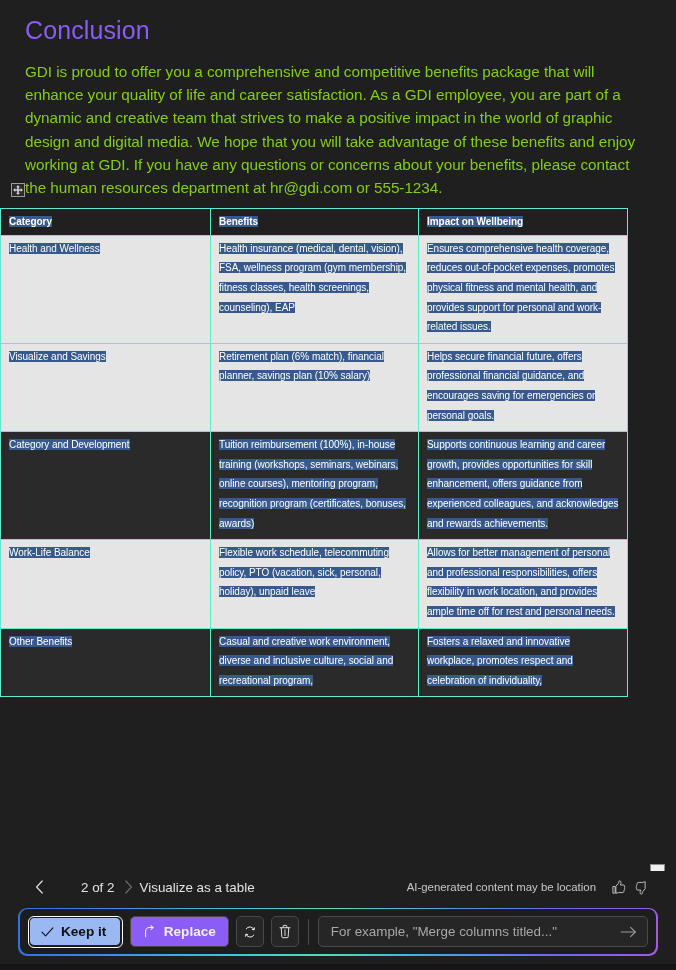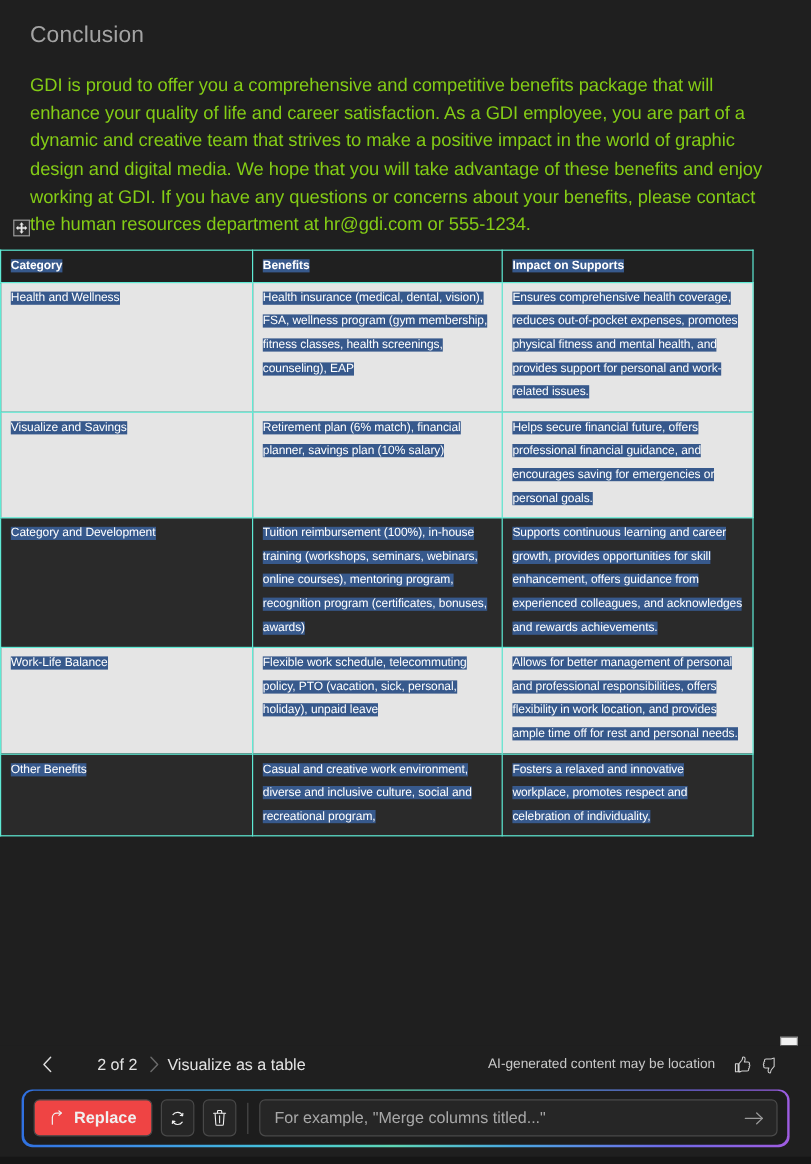--- a/index.html
+++ b/index.html
@@ -32,8 +32,8 @@
   .doc-inner { padding: 14px 24px 0 25px; }
 
   .doc-title {
-    color: #a3a3a3;
-    font-size: 19px;
+    color: #8b5cf6;
+    font-size: 25px;
     font-weight: 400;
     letter-spacing: 0.1px;
     line-height: 32px;

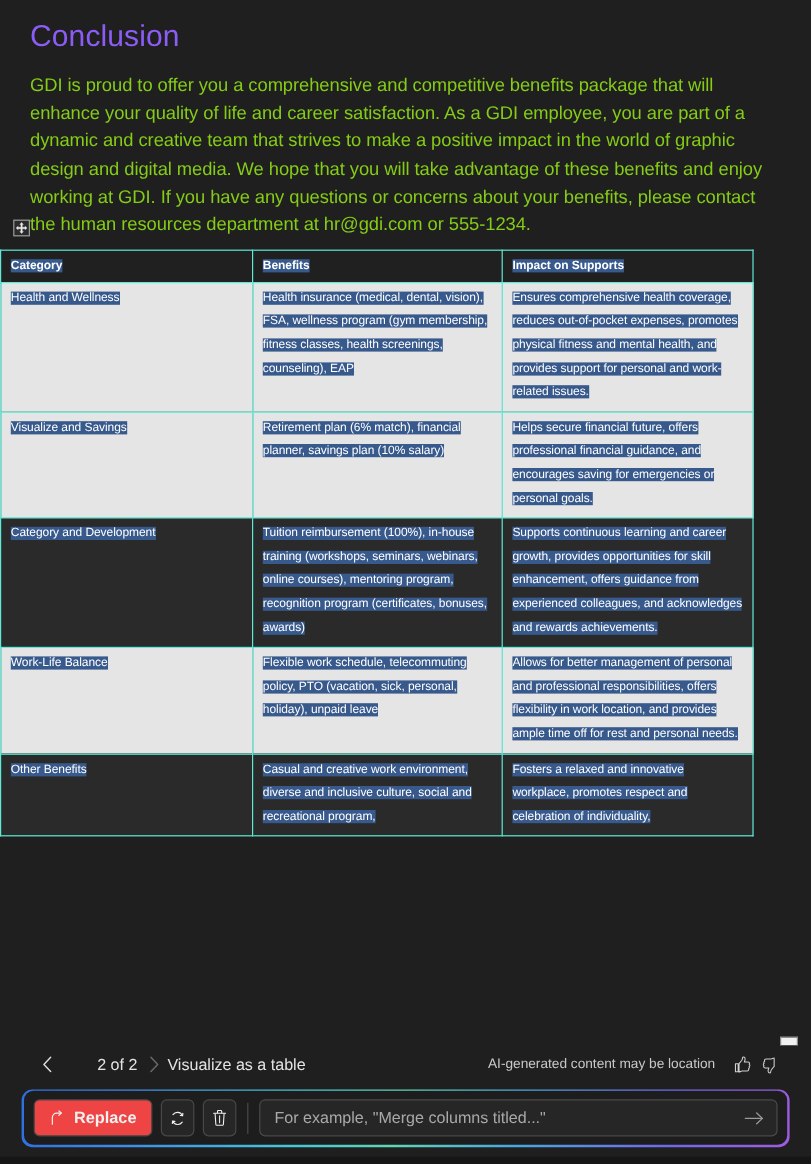--- a/index.html
+++ b/index.html
@@ -316,7 +316,7 @@
           <tr>
             <th><span class="sel">Category</span></th>
             <th><span class="sel">Benefits</span></th>
-            <th><span class="sel">Impact on Supports</span></th>
+            <th><span class="sel">Impact on Wellbeing</span></th>
           </tr>
         </thead>
         <tbody>

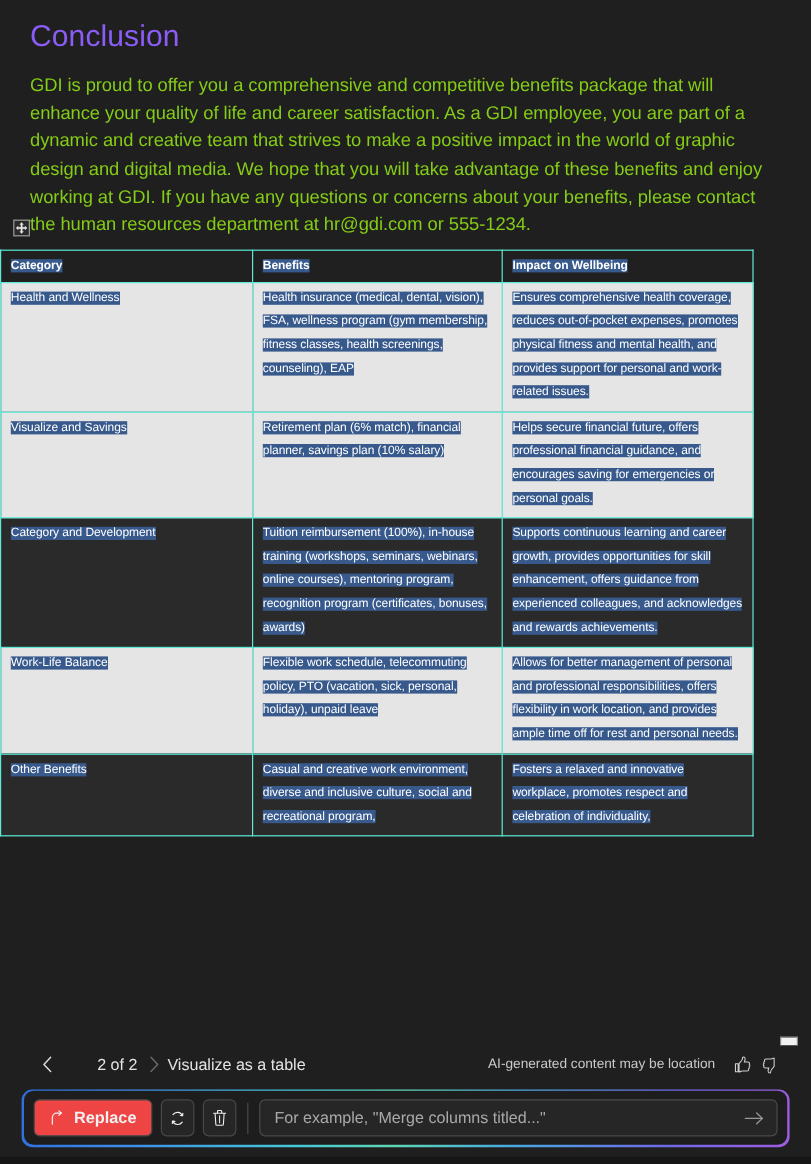--- a/index.html
+++ b/index.html
@@ -391,6 +391,14 @@
     <div class="prompt-outer">
       <div class="prompt-inner">
 
+        <div class="keepit-focus">
+          <button class="btn-keepit">
+            <svg width="13" height="12" viewBox="0 0 14 12">
+              <path d="M1 6.2 L5 10.2 L12.8 1.6" fill="none" stroke="#101010" stroke-width="1.2" stroke-linecap="round" stroke-linejoin="round"></path>
+            </svg>
+            <span>Keep it</span>
+          </button>
+        </div>
 
         <button class="btn-ghost">
           <svg width="14" height="14" viewBox="0 0 16 16">

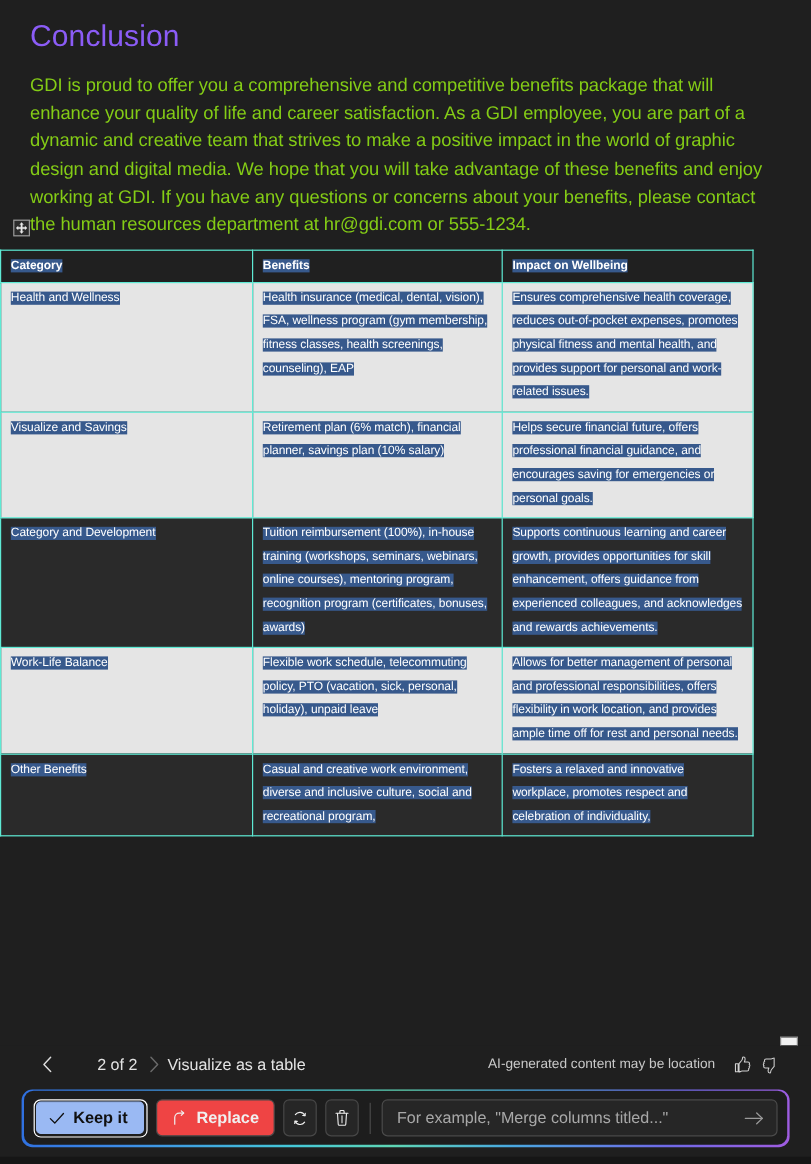--- a/index.html
+++ b/index.html
@@ -224,7 +224,7 @@
 
   .btn-ghost {
     display: flex; align-items: center; gap: 7px;
-    background: #ef4444;
+    background: #8b5cf6;
     color: #f0f0f0;
     border: 1px solid #484848;
     border-radius: 5px;

